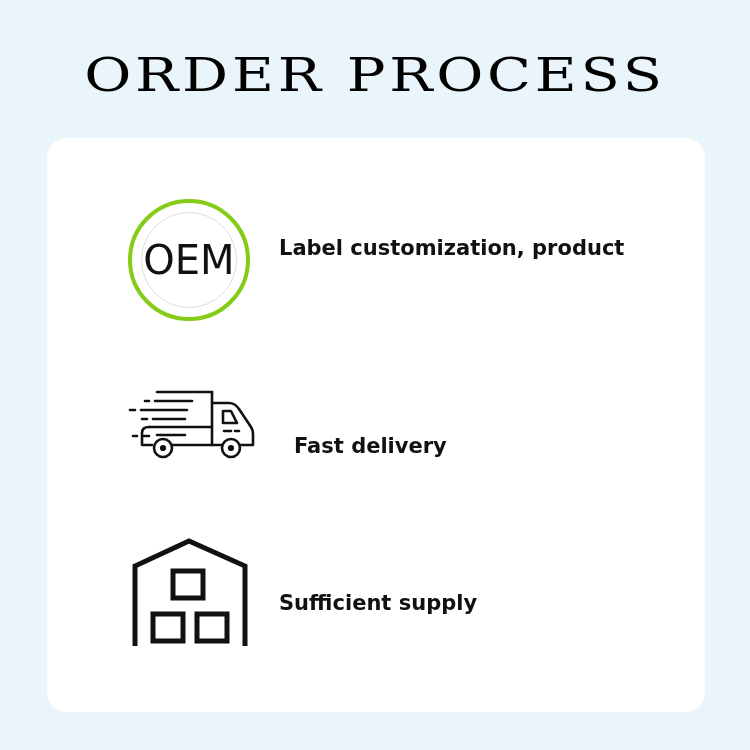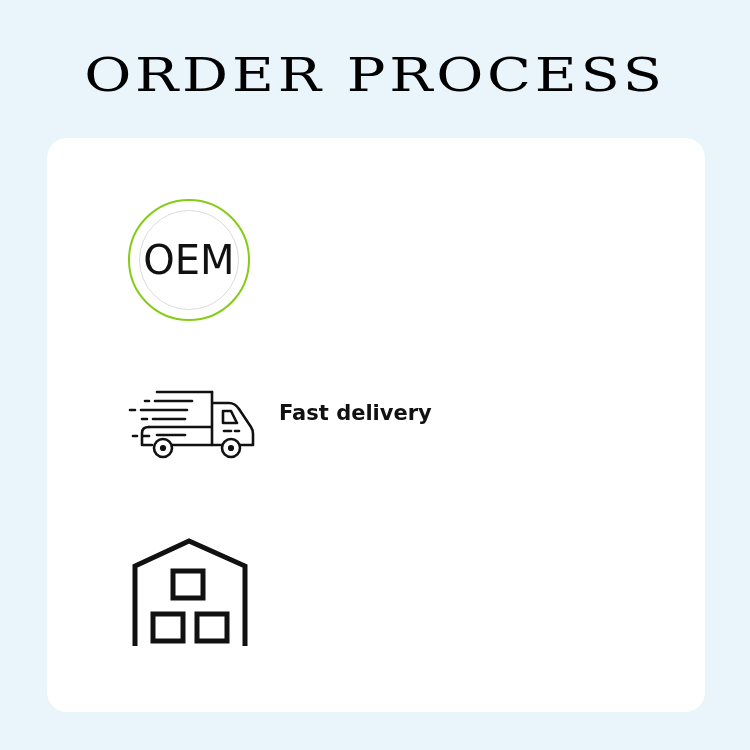--- a/index.html
+++ b/index.html
@@ -43,7 +43,7 @@
   }
   .oem-circle {
     width: 122px; height: 122px;
-    border: 2px solid #84cc16;
+    border: 4px solid #84cc16;
     border-radius: 50%;
     position: relative;
     box-sizing: border-box;

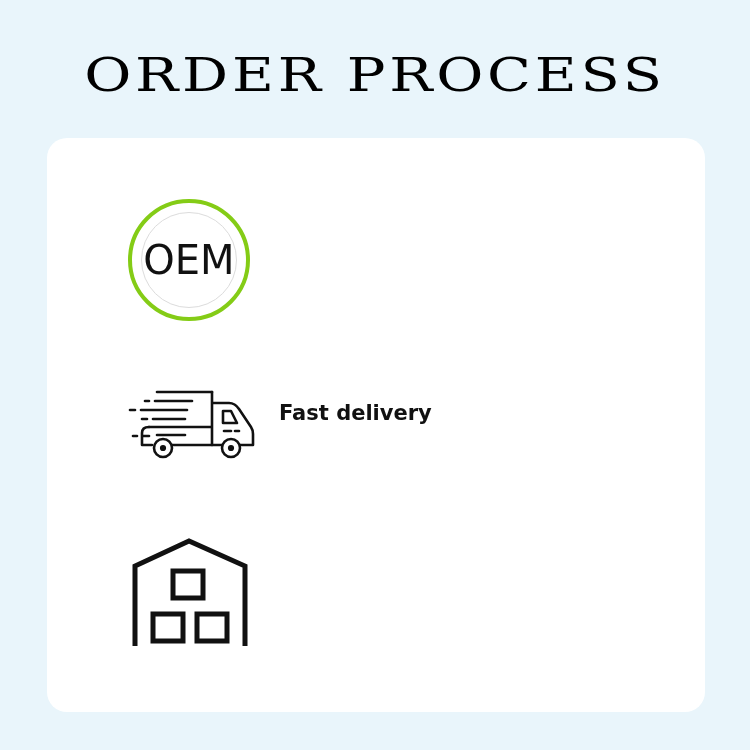--- a/index.html
+++ b/index.html
@@ -78,6 +78,7 @@
       </div>
     </div>
     <div class="label" style="top:36px;">
+      <div>Label customization, product</div>
     </div>
   </div>
 

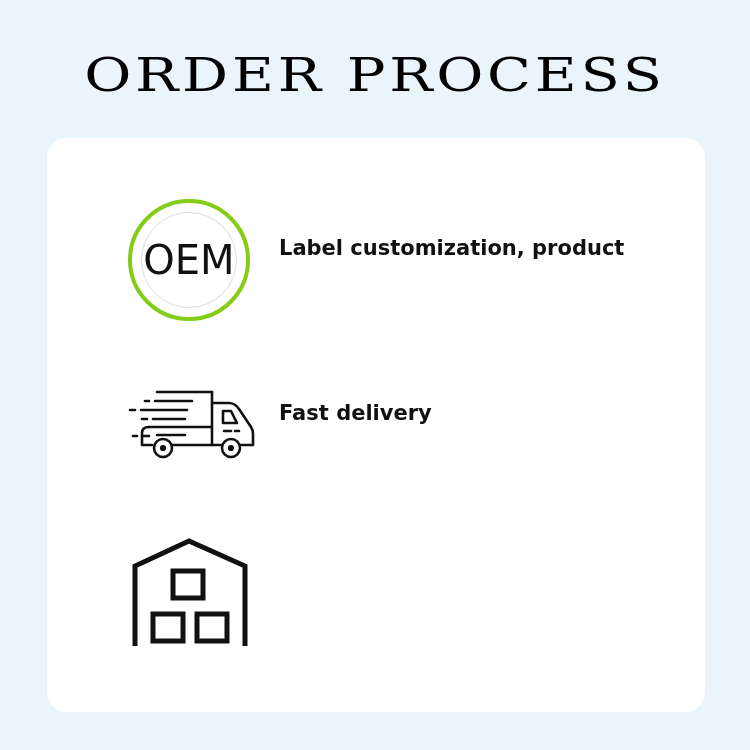--- a/index.html
+++ b/index.html
@@ -114,7 +114,7 @@
         <circle cx="104" cy="61" r="1.8" fill="#111"></circle>
       </svg>
     </div>
-    <div class="label" style="top:16px;">Fast delivery</div>
+    <div class="label" style="top:49px;margin-left:15px;">Fast delivery</div>
   </div>
 
   <div class="row" style="top:395px;height:115px;">

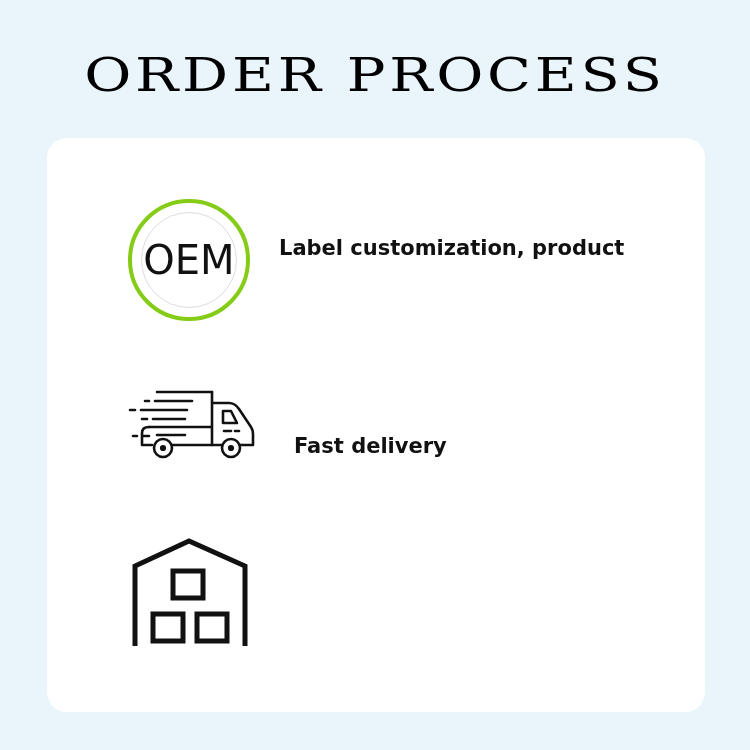--- a/index.html
+++ b/index.html
@@ -126,6 +126,7 @@
         <rect x="66" y="76" width="30" height="27"></rect>
       </svg>
     </div>
+    <div class="label" style="top:56px;">Sufficient supply</div>
   </div>
 
 </div>

